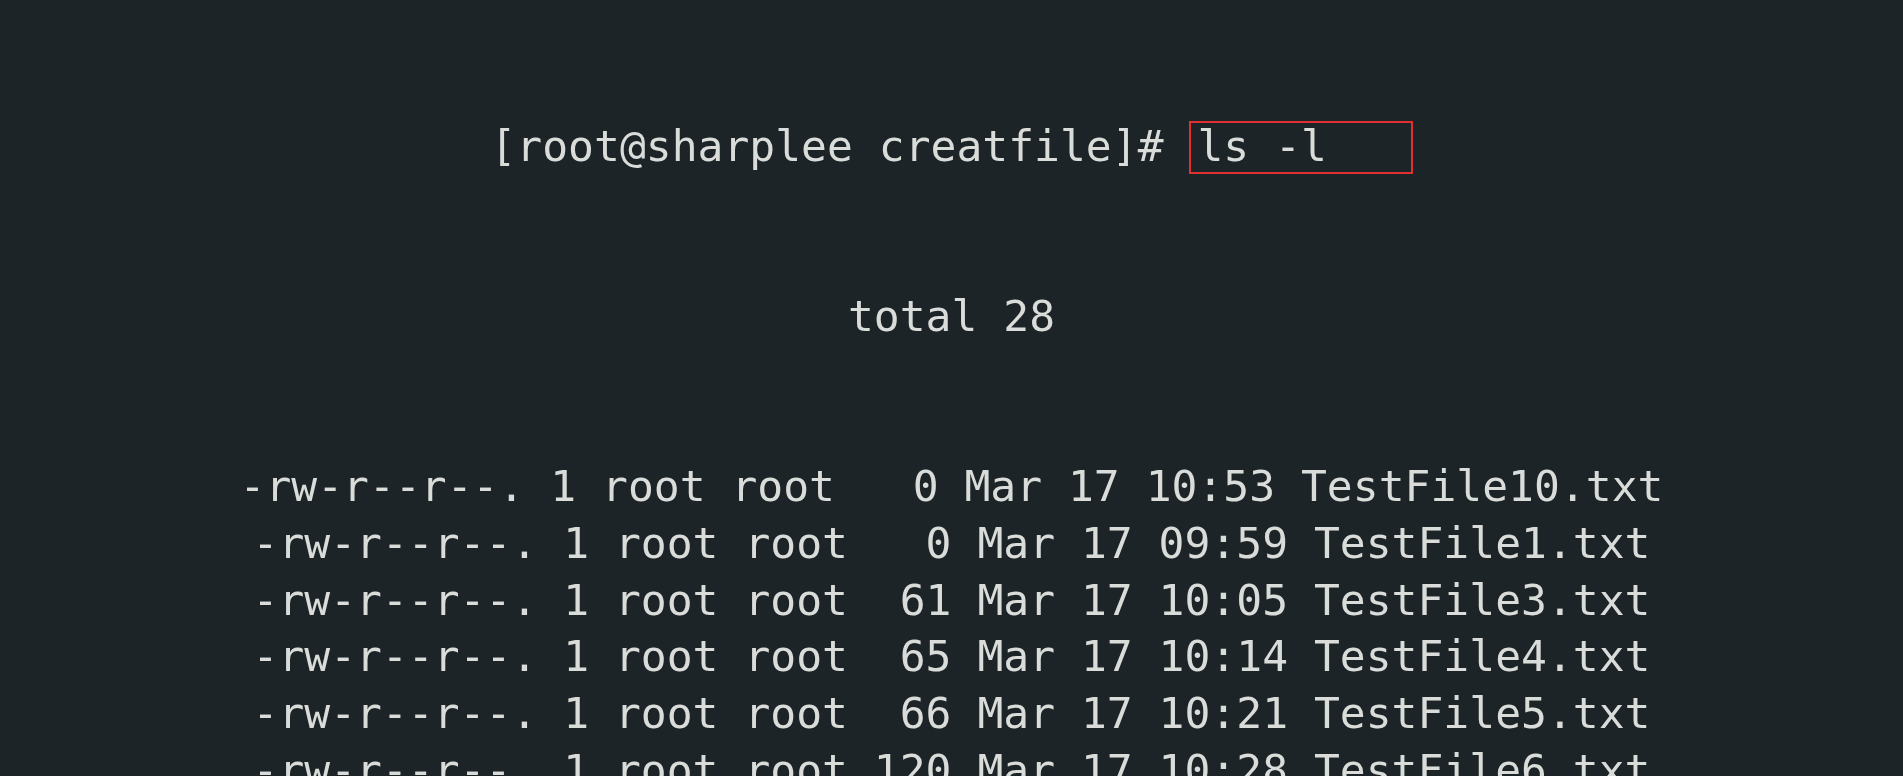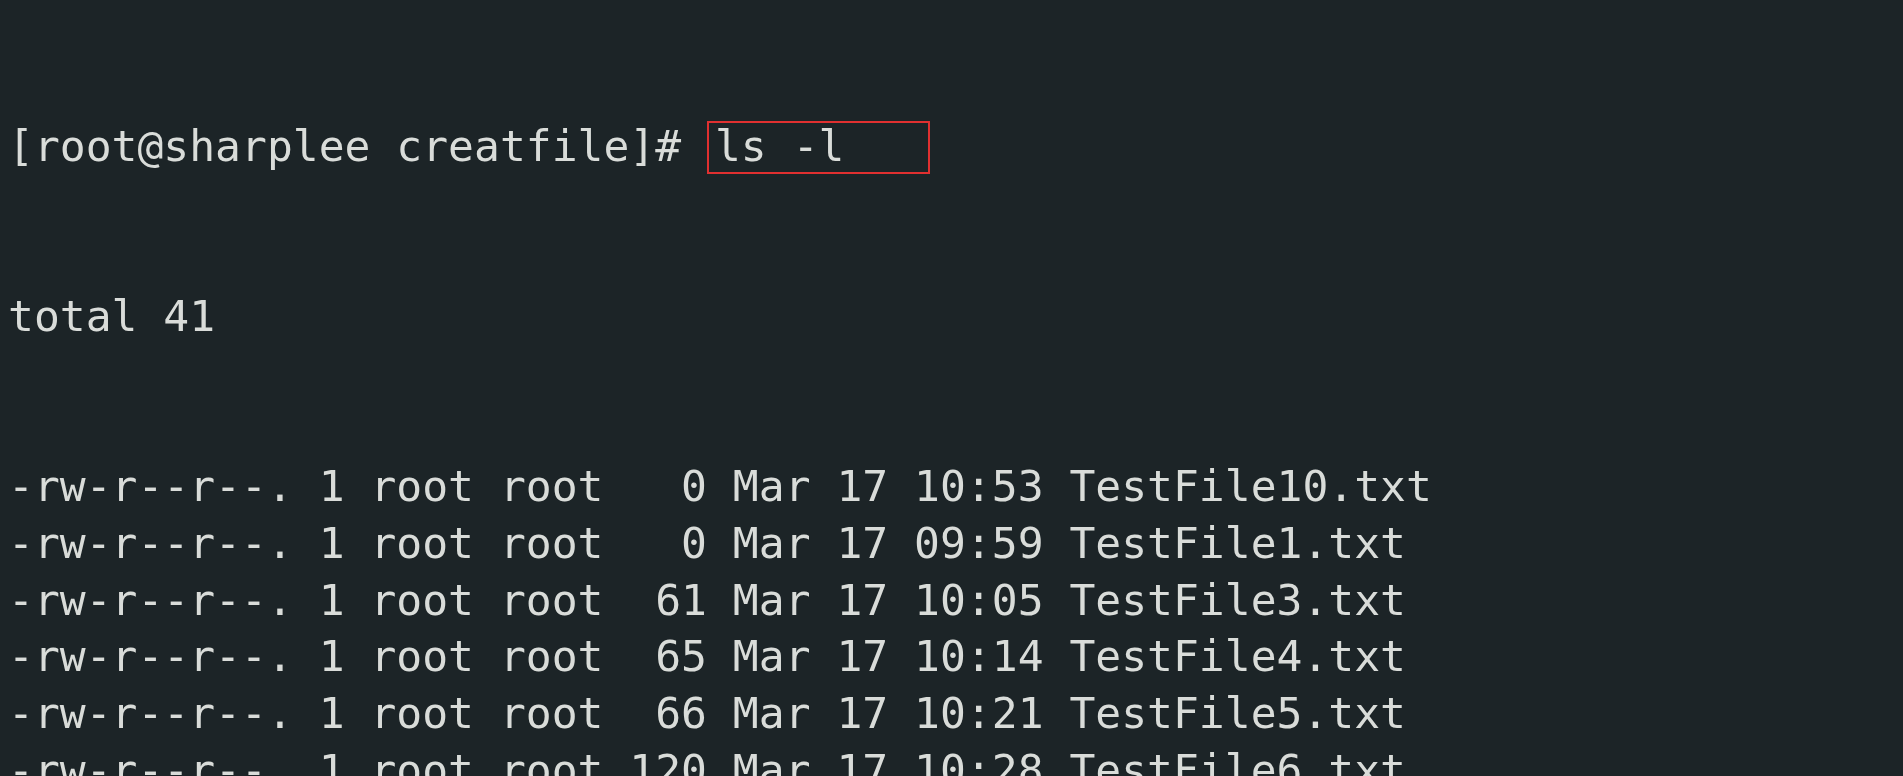--- a/index.html
+++ b/index.html
@@ -20,6 +20,7 @@
   }
   .line {
     display: block;
+    text-align: center;
   }
   .highlight-red {
     border: 2px solid #e03030;

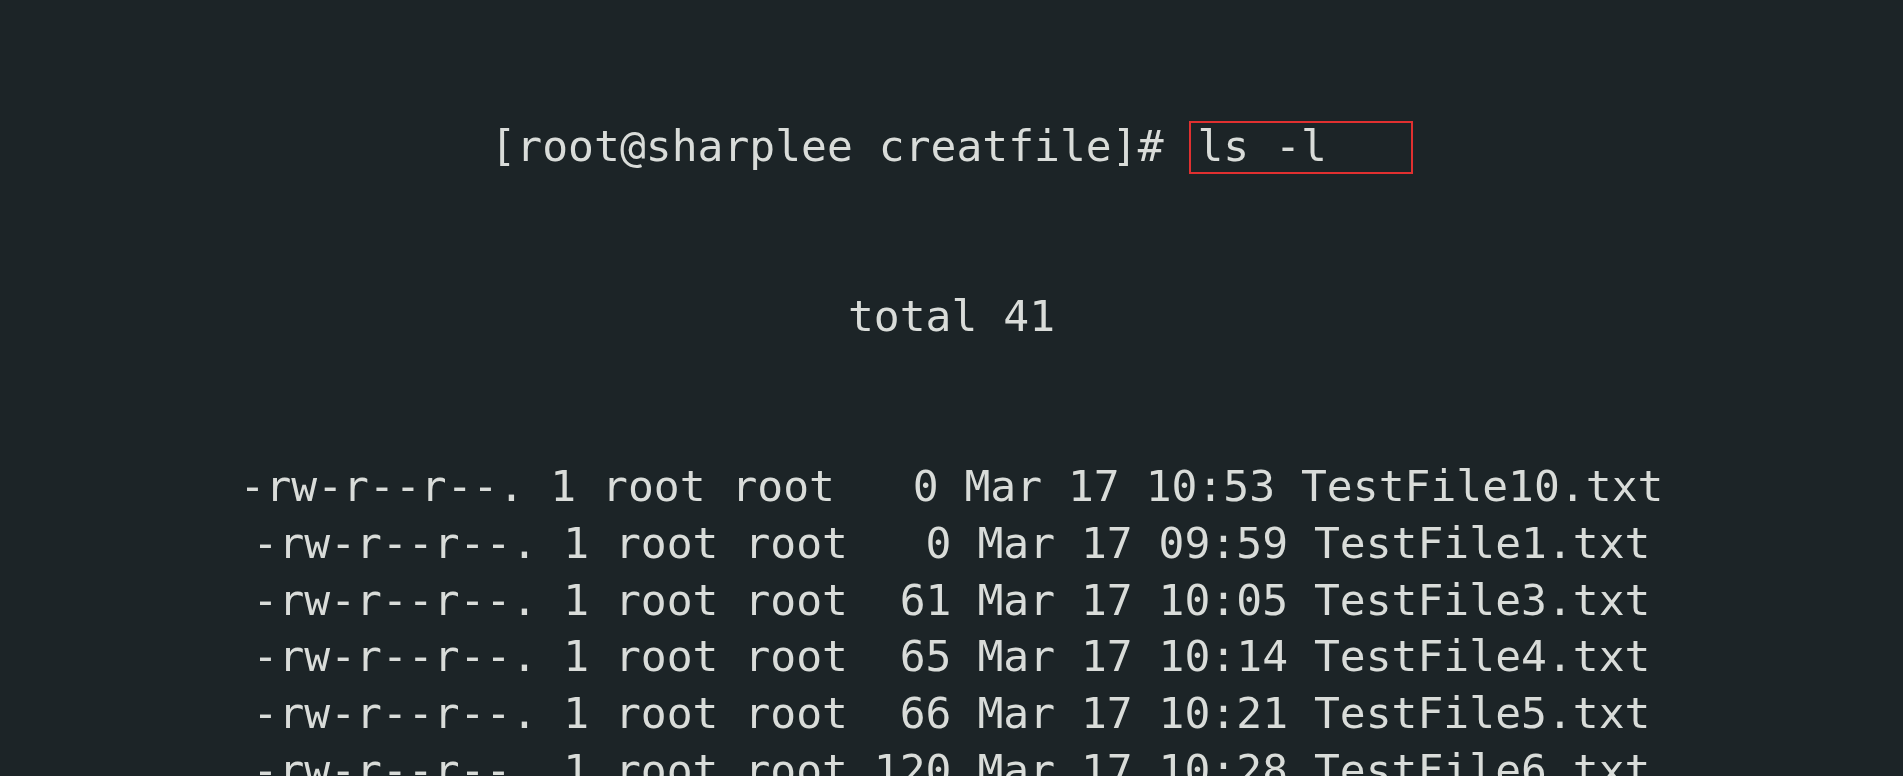--- a/index.html
+++ b/index.html
@@ -35,7 +35,7 @@
 
 <div class="terminal">
   <span class="line"><span>[root@sharplee creatfile]# </span><span class="highlight-red"><span>ls -l</span>   </span></span>
-  <span class="line">total 41</span>
+  <span class="line">total 28</span>
   <div id="file-lines"><span class="line">-rw-r--r--. 1 root root   0 Mar 17 10:53 TestFile10.txt</span><span class="line">-rw-r--r--. 1 root root   0 Mar 17 09:59 TestFile1.txt</span><span class="line">-rw-r--r--. 1 root root  61 Mar 17 10:05 TestFile3.txt</span><span class="line">-rw-r--r--. 1 root root  65 Mar 17 10:14 TestFile4.txt</span><span class="line">-rw-r--r--. 1 root root  66 Mar 17 10:21 TestFile5.txt</span><span class="line">-rw-r--r--. 1 root root 120 Mar 17 10:28 TestFile6.txt</span></div>
   
 </div>

